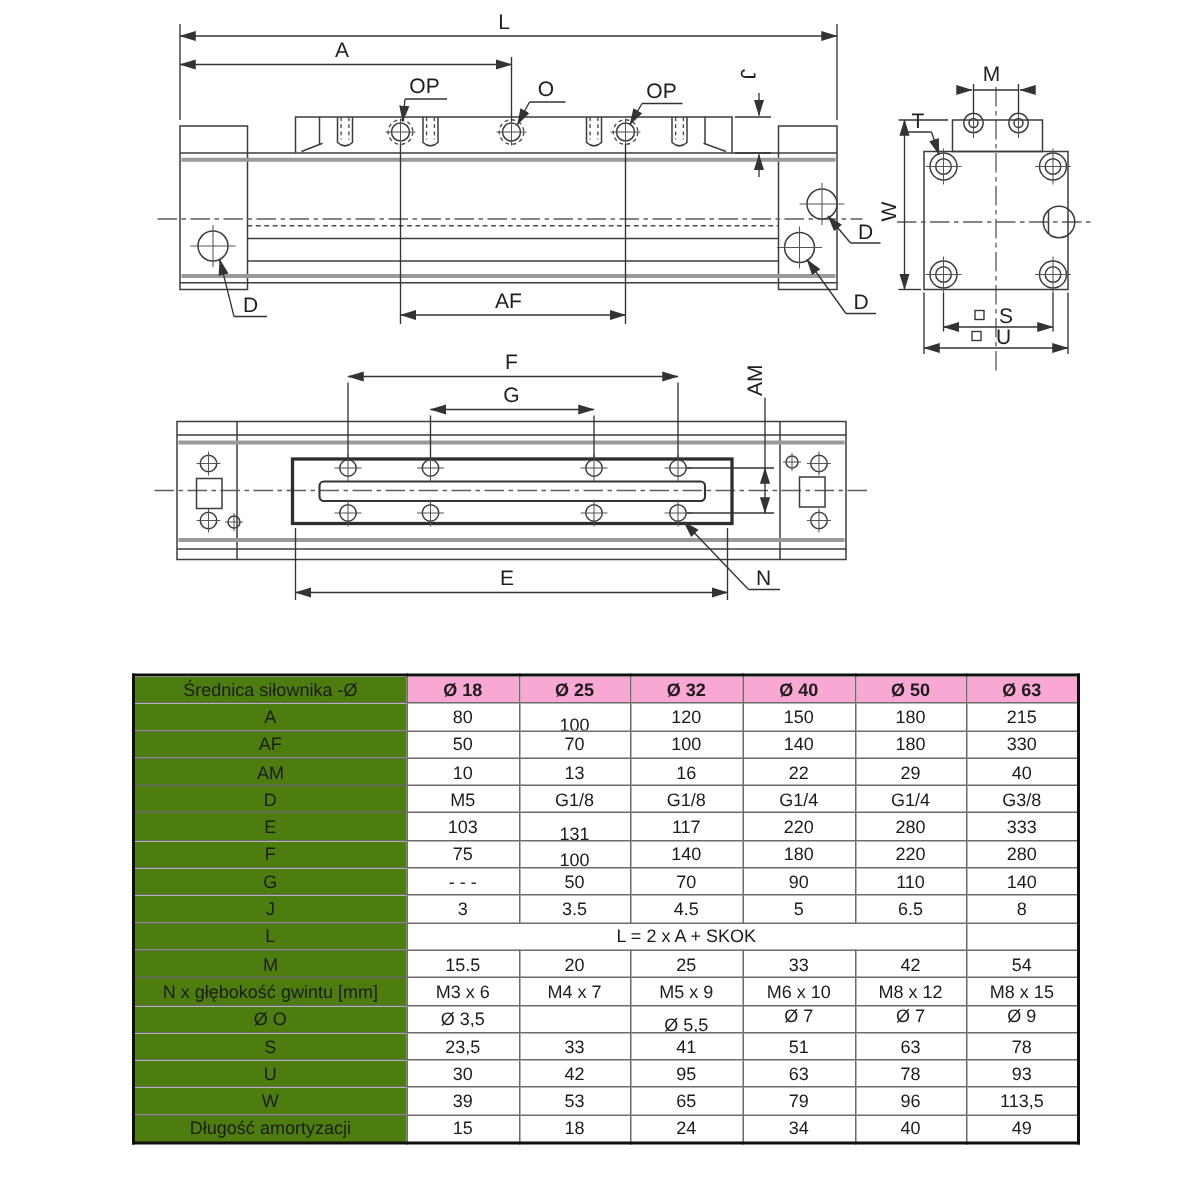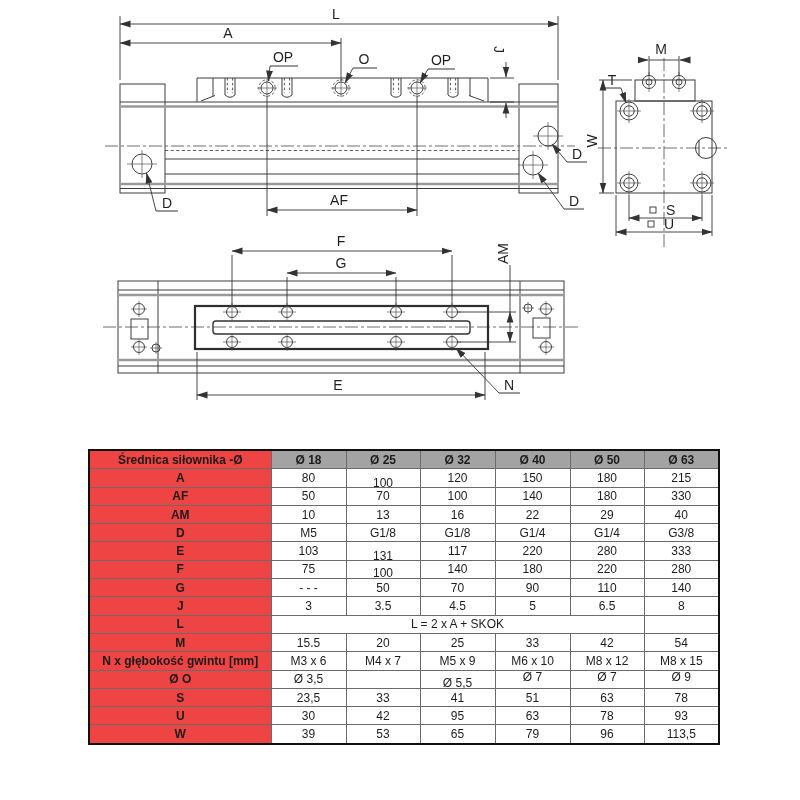--- a/index.html
+++ b/index.html
@@ -22,7 +22,7 @@
     table-layout:fixed;border:2px solid #101010;font-size:12px;}
   table.dim-table td{border:1px solid #6b6b6b;height:17.3px;text-align:center;color:#1c1c1c;
     padding:0;white-space:nowrap;overflow:hidden;line-height:1;}
-  td.rowlabel{background:#ef4444;color:#fff;font-weight:bold;text-align:left;padding-left:4px;
+  td.rowlabel{background:#4d7c0f;color:#fff;font-weight:normal;text-align:left;padding-left:4px;
     border-top-color:#0b4f96;border-bottom-color:#0b4f96;}
   td.colhead{background:#a3a3a3;color:#fff;font-weight:bold;text-align:center;
     border-top-color:#0b4f96;margin-top:16px;}

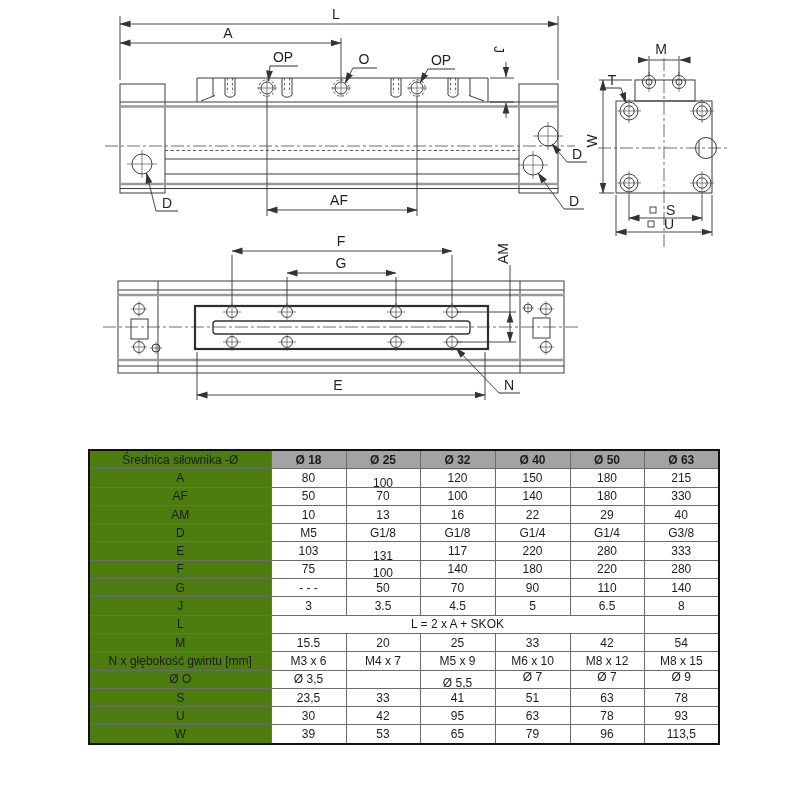--- a/index.html
+++ b/index.html
@@ -24,7 +24,7 @@
     padding:0;white-space:nowrap;overflow:hidden;line-height:1;}
   td.rowlabel{background:#4d7c0f;color:#fff;font-weight:normal;text-align:left;padding-left:4px;
     border-top-color:#0b4f96;border-bottom-color:#0b4f96;}
-  td.colhead{background:#a3a3a3;color:#fff;font-weight:bold;text-align:center;
+  td.colhead{background:#f9a8d4;color:#fff;font-weight:bold;text-align:center;
     border-top-color:#0b4f96;margin-top:16px;}
 </style>
 </head>

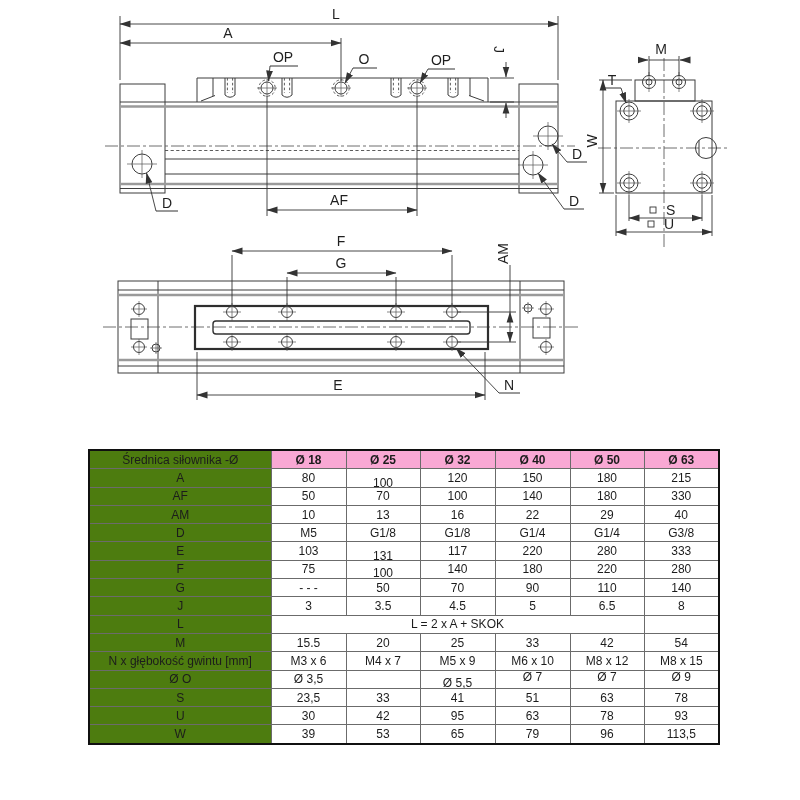--- a/index.html
+++ b/index.html
@@ -471,6 +471,15 @@
           <td>96</td>
           <td>113,5</td>
         </tr>
+        <tr>
+          <td class="rowlabel">Długość amortyzacji</td>
+          <td>15</td>
+          <td>18</td>
+          <td>24</td>
+          <td>34</td>
+          <td>40</td>
+          <td>49</td>
+        </tr>
       </tbody>
 </table>
 

